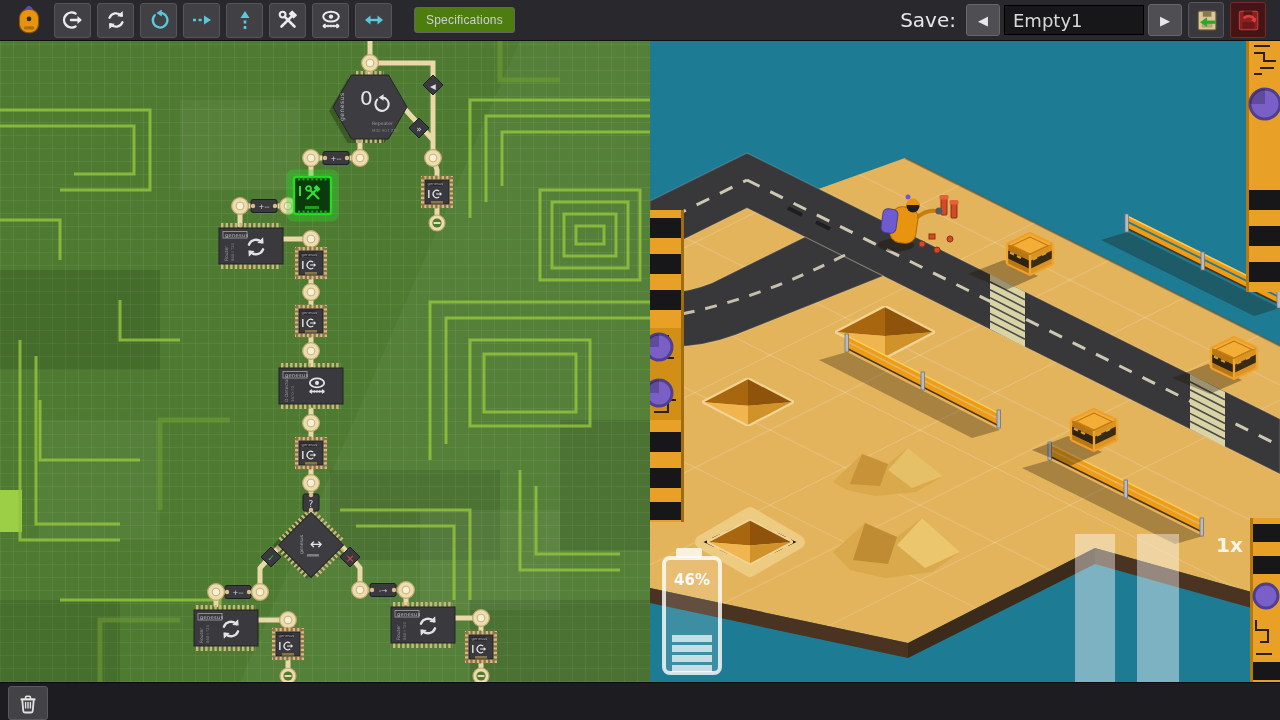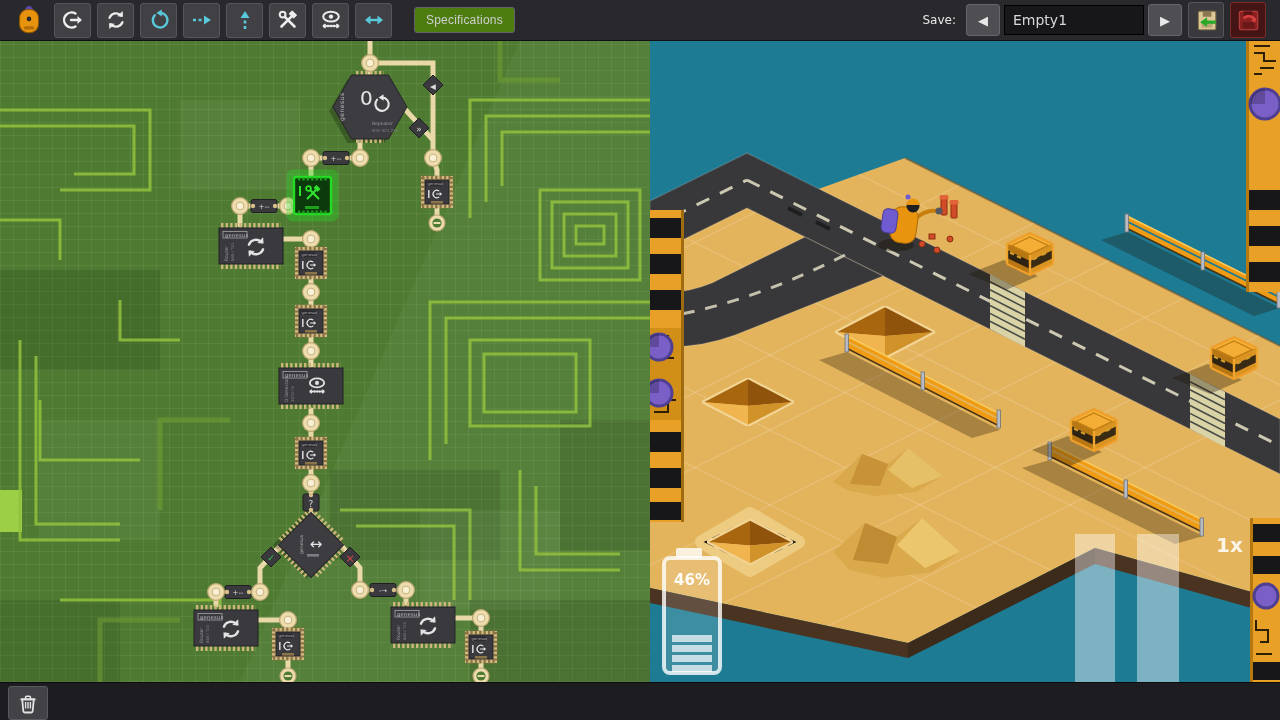--- a/index.html
+++ b/index.html
@@ -16,7 +16,7 @@
   .specbtn{margin-left:22px;background:#4d7c0f;border:1px solid #63636a;border-radius:3px;
            color:#cfcfd2;font-size:12px;padding:5px 11px;letter-spacing:.2px;}
   .spacer{flex:1;}
-  .savelabel{color:#e6e6e6;font-size:12px;margin-right:10px;}
+  .savelabel{color:#e6e6e6;font-size:20px;margin-right:10px;}
   .navbtn{width:34px;height:32px;background:#4f4f53;border:1px solid #66666b;border-radius:3px;
           color:#e8e8e8;font-size:13px;display:flex;align-items:center;justify-content:center;}
   .slotinput{width:122px;height:28px;margin:0 4px;background:#17171a;border:1px solid #000;

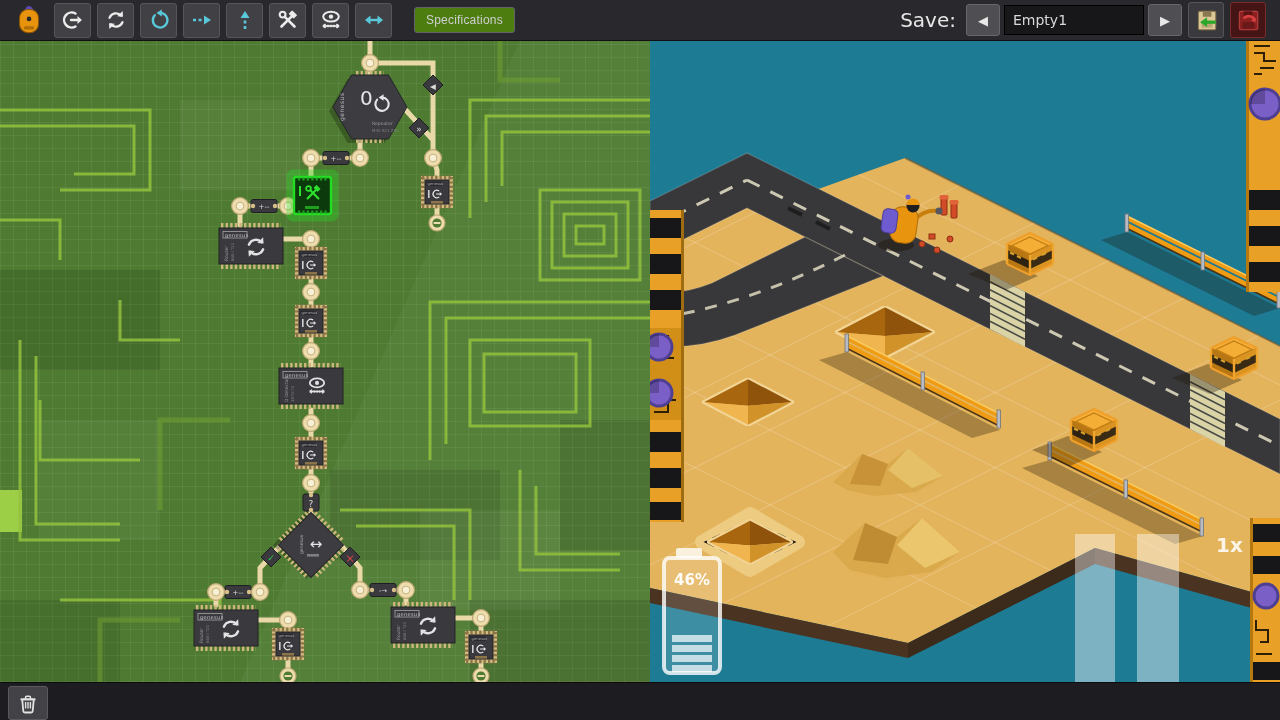--- a/index.html
+++ b/index.html
@@ -20,7 +20,7 @@
   .navbtn{width:34px;height:32px;background:#4f4f53;border:1px solid #66666b;border-radius:3px;
           color:#e8e8e8;font-size:13px;display:flex;align-items:center;justify-content:center;}
   .slotinput{width:122px;height:28px;margin:0 4px;background:#17171a;border:1px solid #000;
-             color:#d8d8d8;font-size:14px;padding:0 8px;font-family:"DejaVu Sans",sans-serif;}
+             color:#d8d8d8;font-size:18px;padding:0 8px;font-family:"DejaVu Sans",sans-serif;}
   .iobtn{width:34px;height:34px;margin-left:6px;border-radius:3px;display:flex;align-items:center;
          justify-content:center;}
   .loadbtn{background:#3a3a3e;border:1px solid #55555a;}

